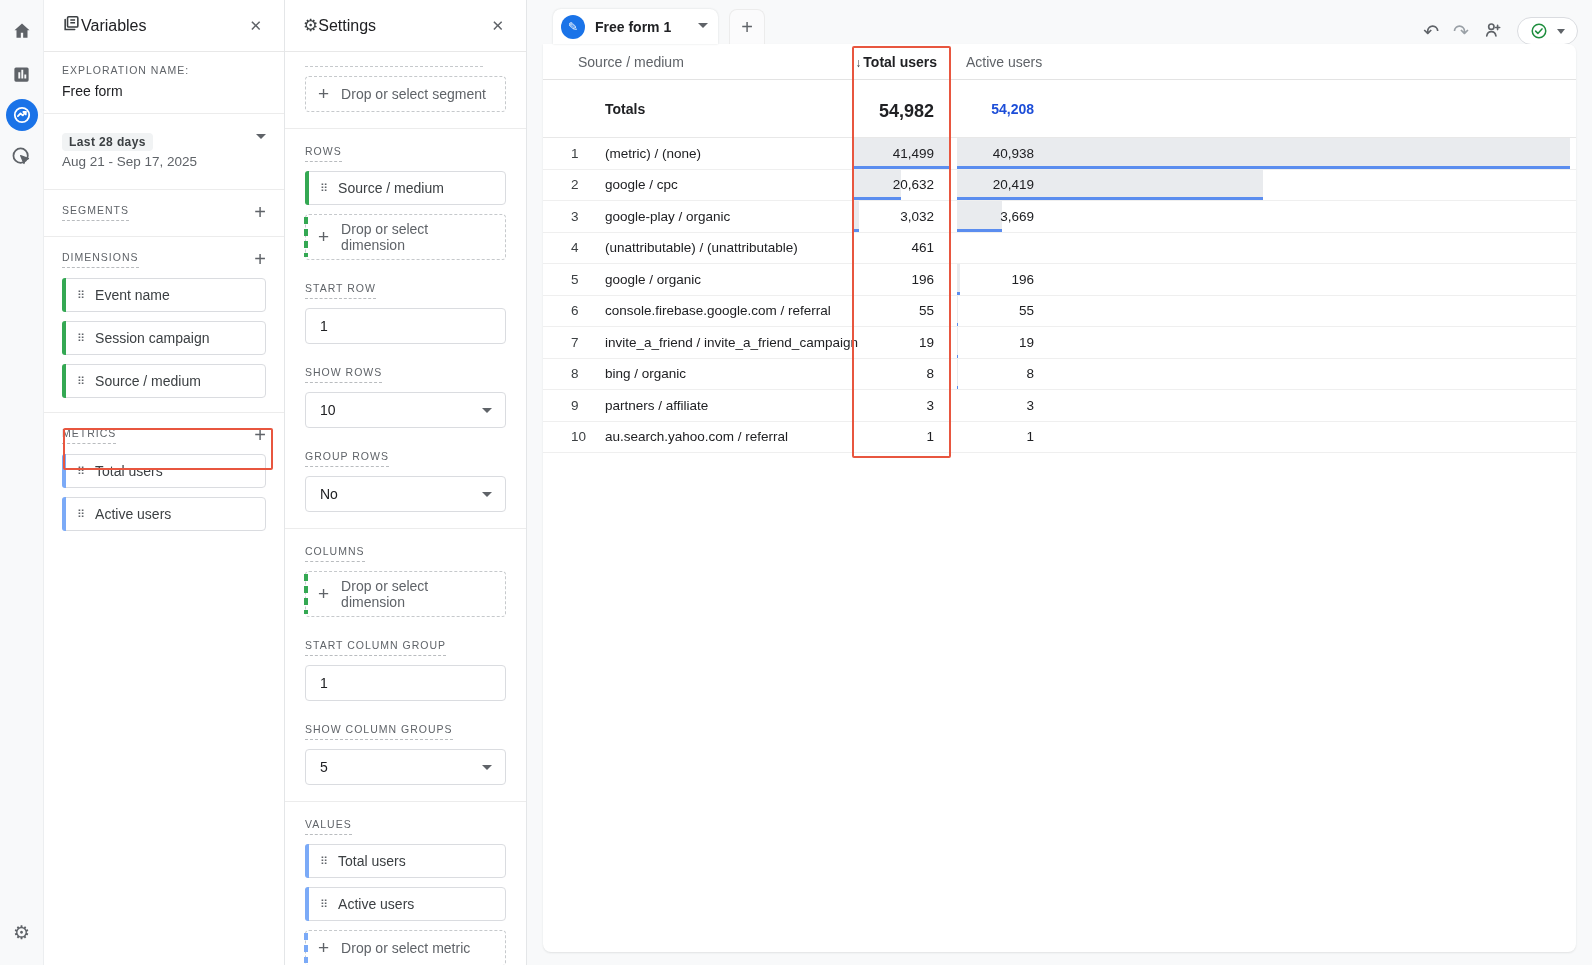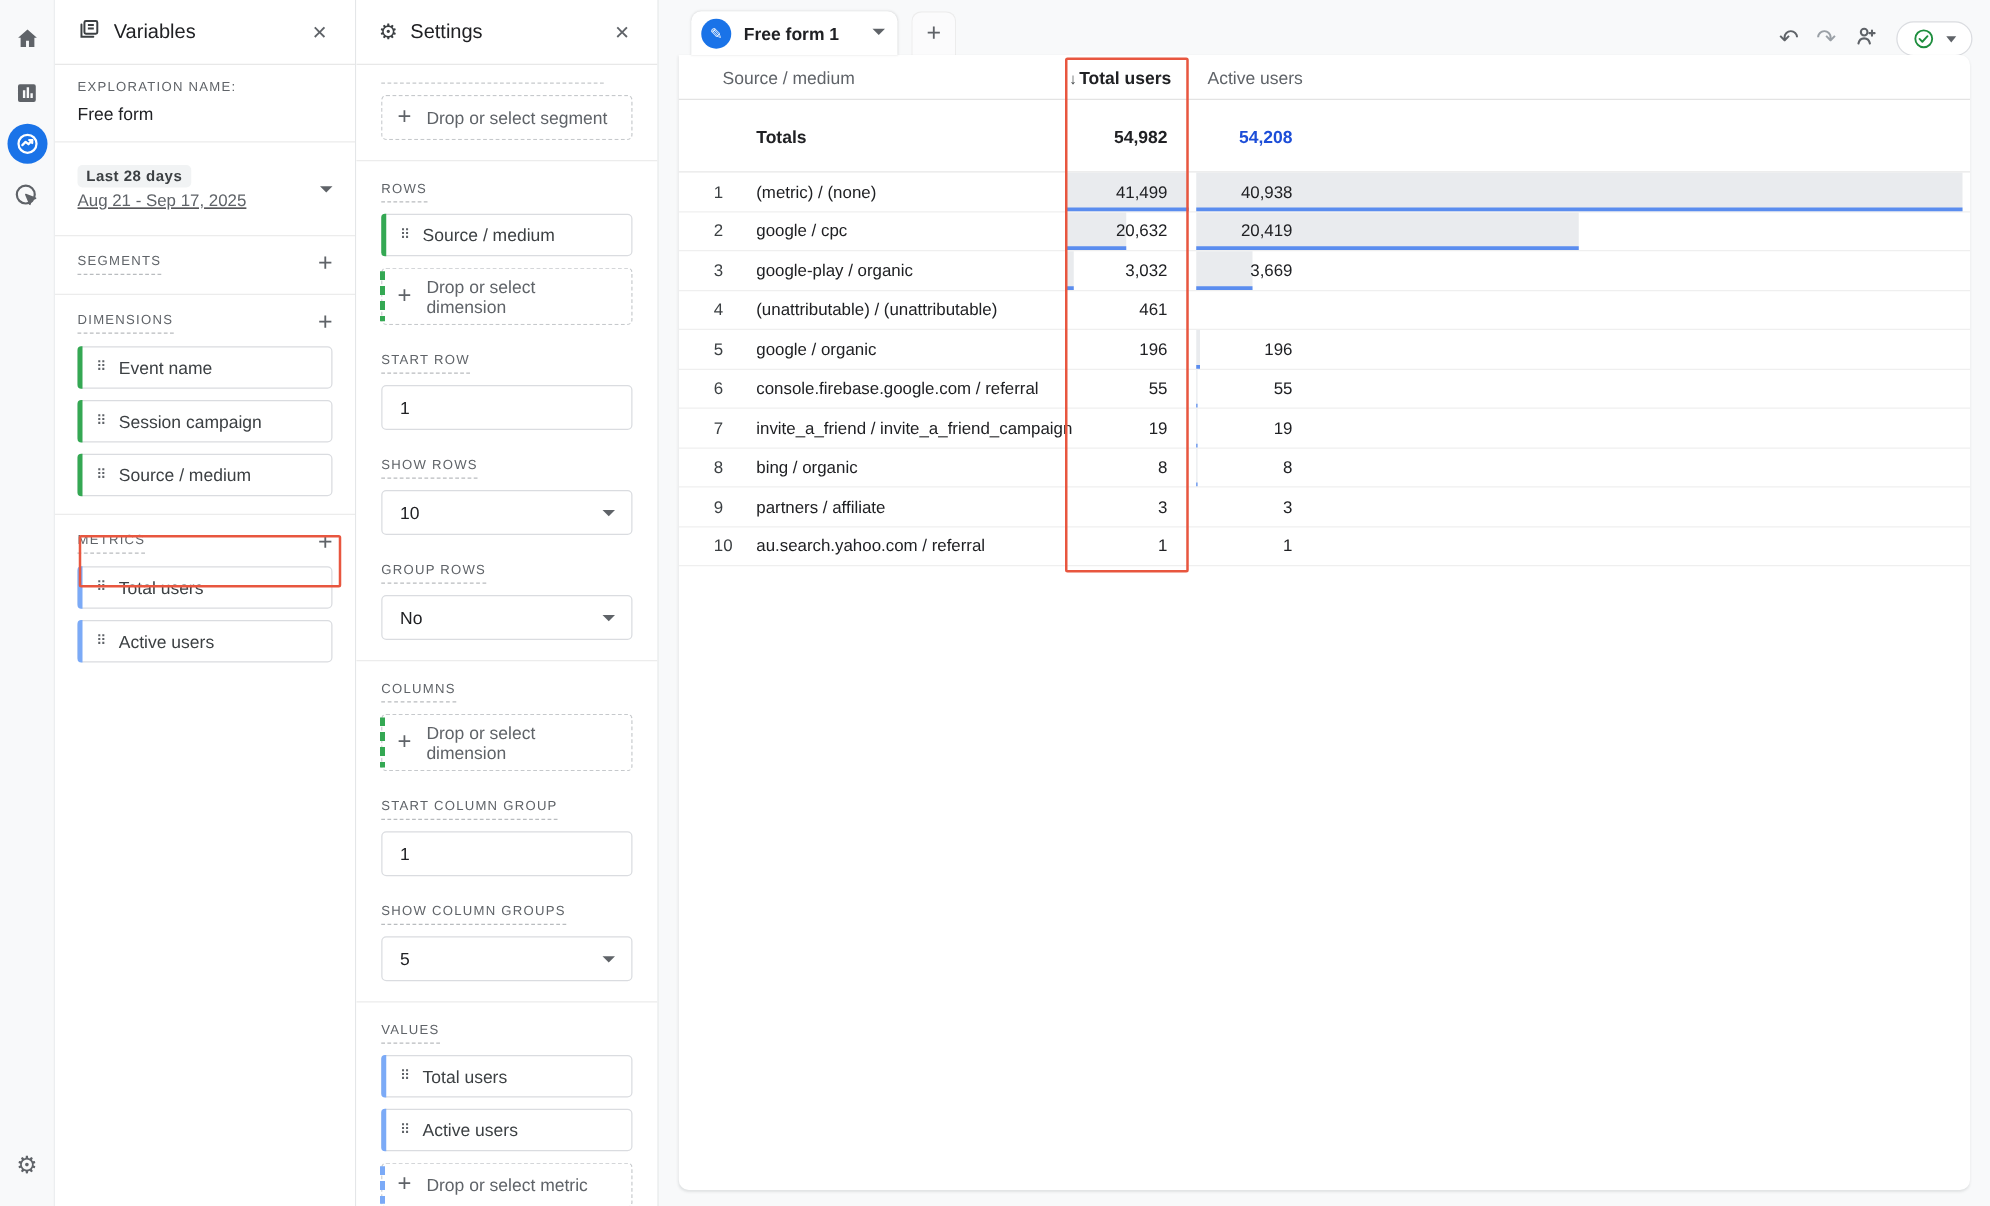--- a/index.html
+++ b/index.html
@@ -19,7 +19,7 @@
   
   .panel { position:absolute; top:0; height:965px; background:#fff; border-right:1px solid #e4e6e8; overflow:hidden; }
   .panel-head { height:52px; display:flex; align-items:center; padding:0 18px 0 18px; border-bottom:1px solid #e8e8e8; }
-  .panel-title { font-size:16px; color:#202124; margin-left:10px; flex:1; }
+  .panel-title { font-size:16px; color:#202124; flex:1; }
   .x-btn { color:#5f6368; font-size:15px; cursor:pointer; padding:4px; }
   .sec-label { display:inline-block; font-size:10.5px; letter-spacing:1px; color:#5f6368;
     border-bottom:1px dashed #b9bcbf; padding-bottom:4px; }

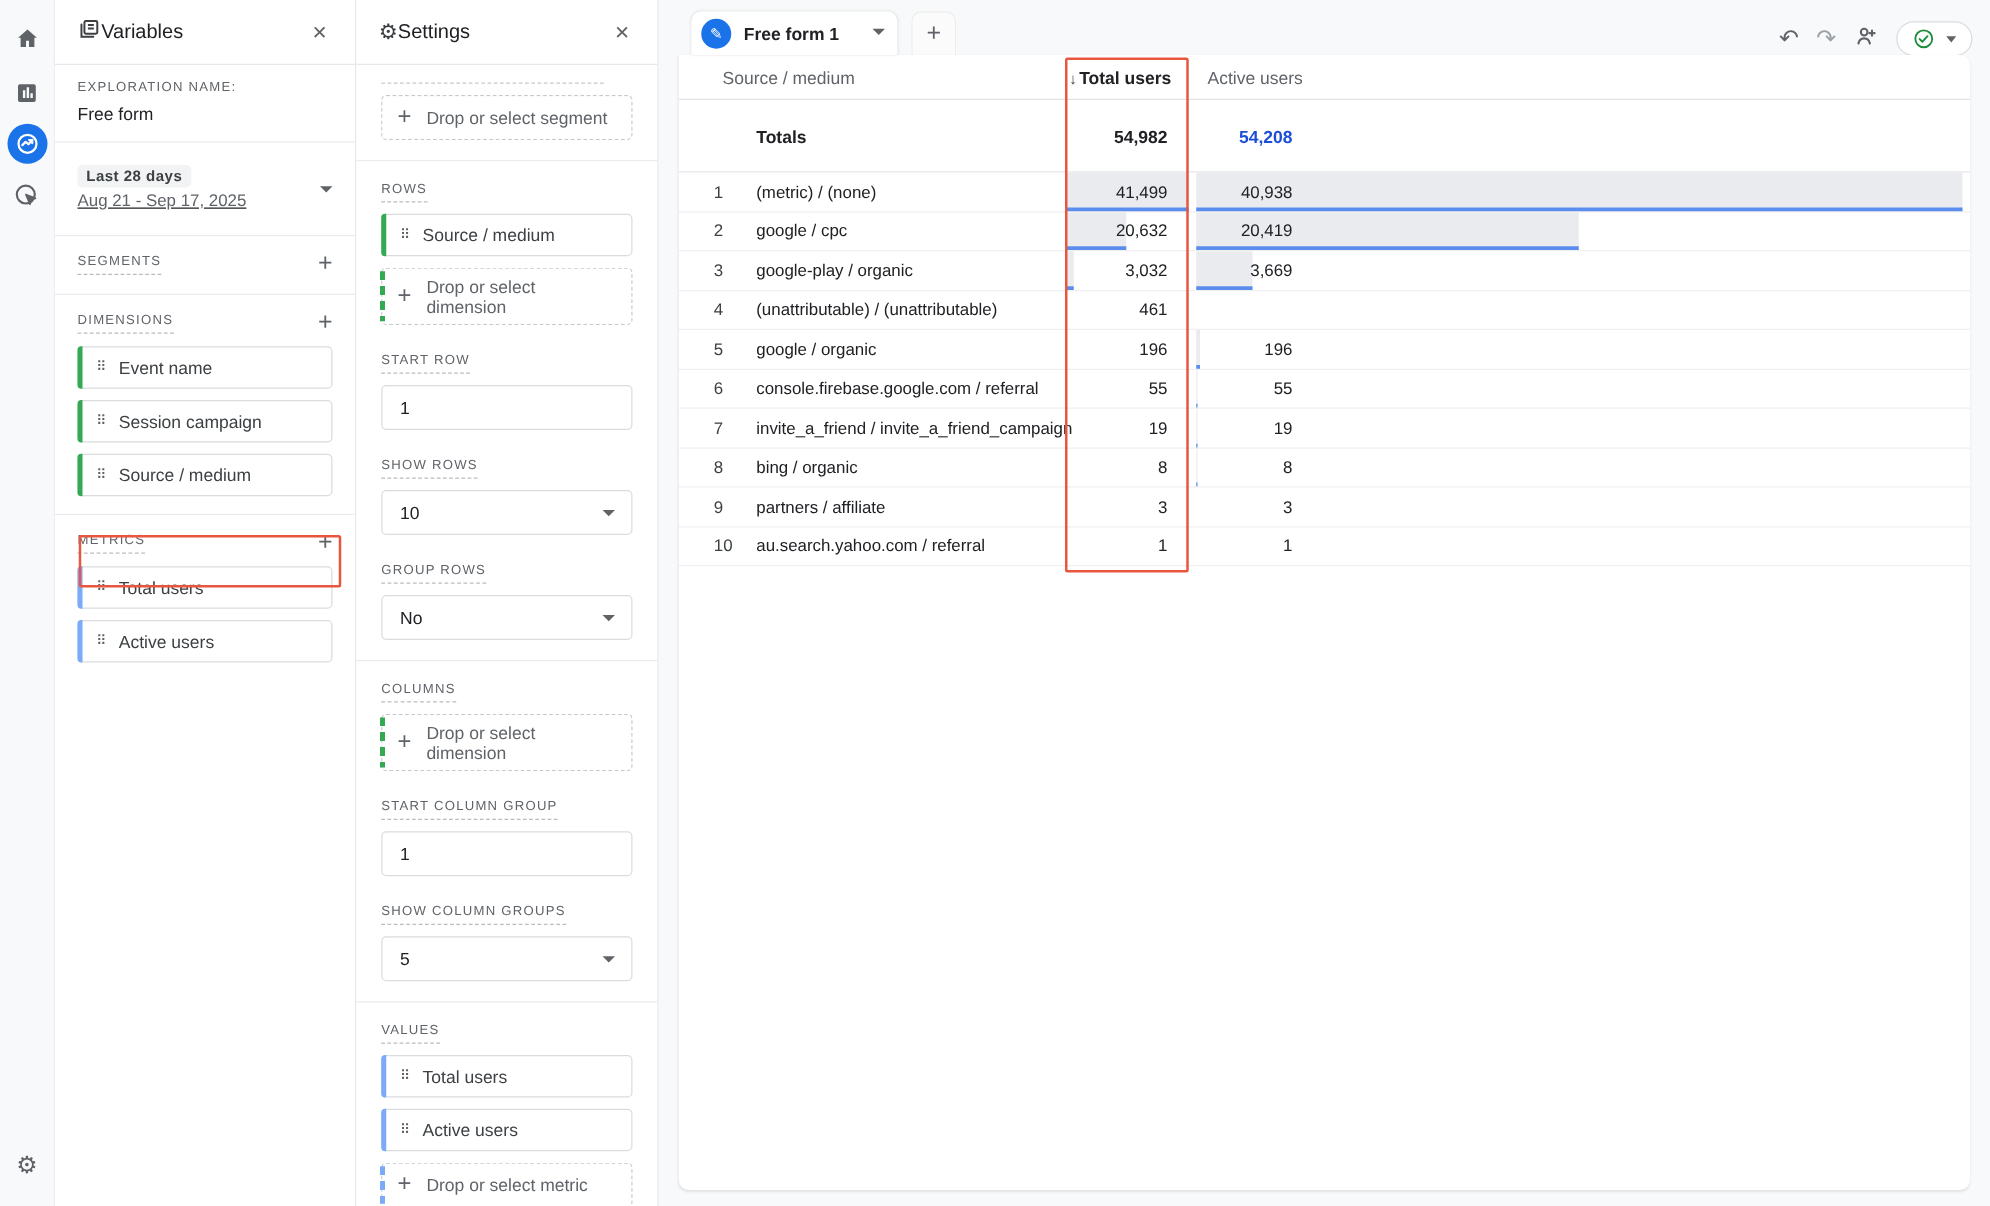--- a/index.html
+++ b/index.html
@@ -96,7 +96,7 @@
   .totals-row { position:absolute; left:0; top:36px; width:100%; height:58px; border-bottom:1px solid #e8e8e8; }
   .totals-label { position:absolute; left:62px; top:21px; font-size:14px; font-weight:bold; color:#202124; }
   .totals-v1 { position:absolute; left:309px; width:99px; top:21px; text-align:right; padding-right:17px;
-    font-size:14px; font-weight:bold; color:#202124; }
+    font-size:18px; font-weight:bold; color:#202124; }
   .totals-v2 { position:absolute; left:408px; width:83px; top:21px; text-align:right;
     font-size:14px; font-weight:bold; color:#1d4ed8; }
   .rows { position:absolute; left:0; top:94px; width:100%; }

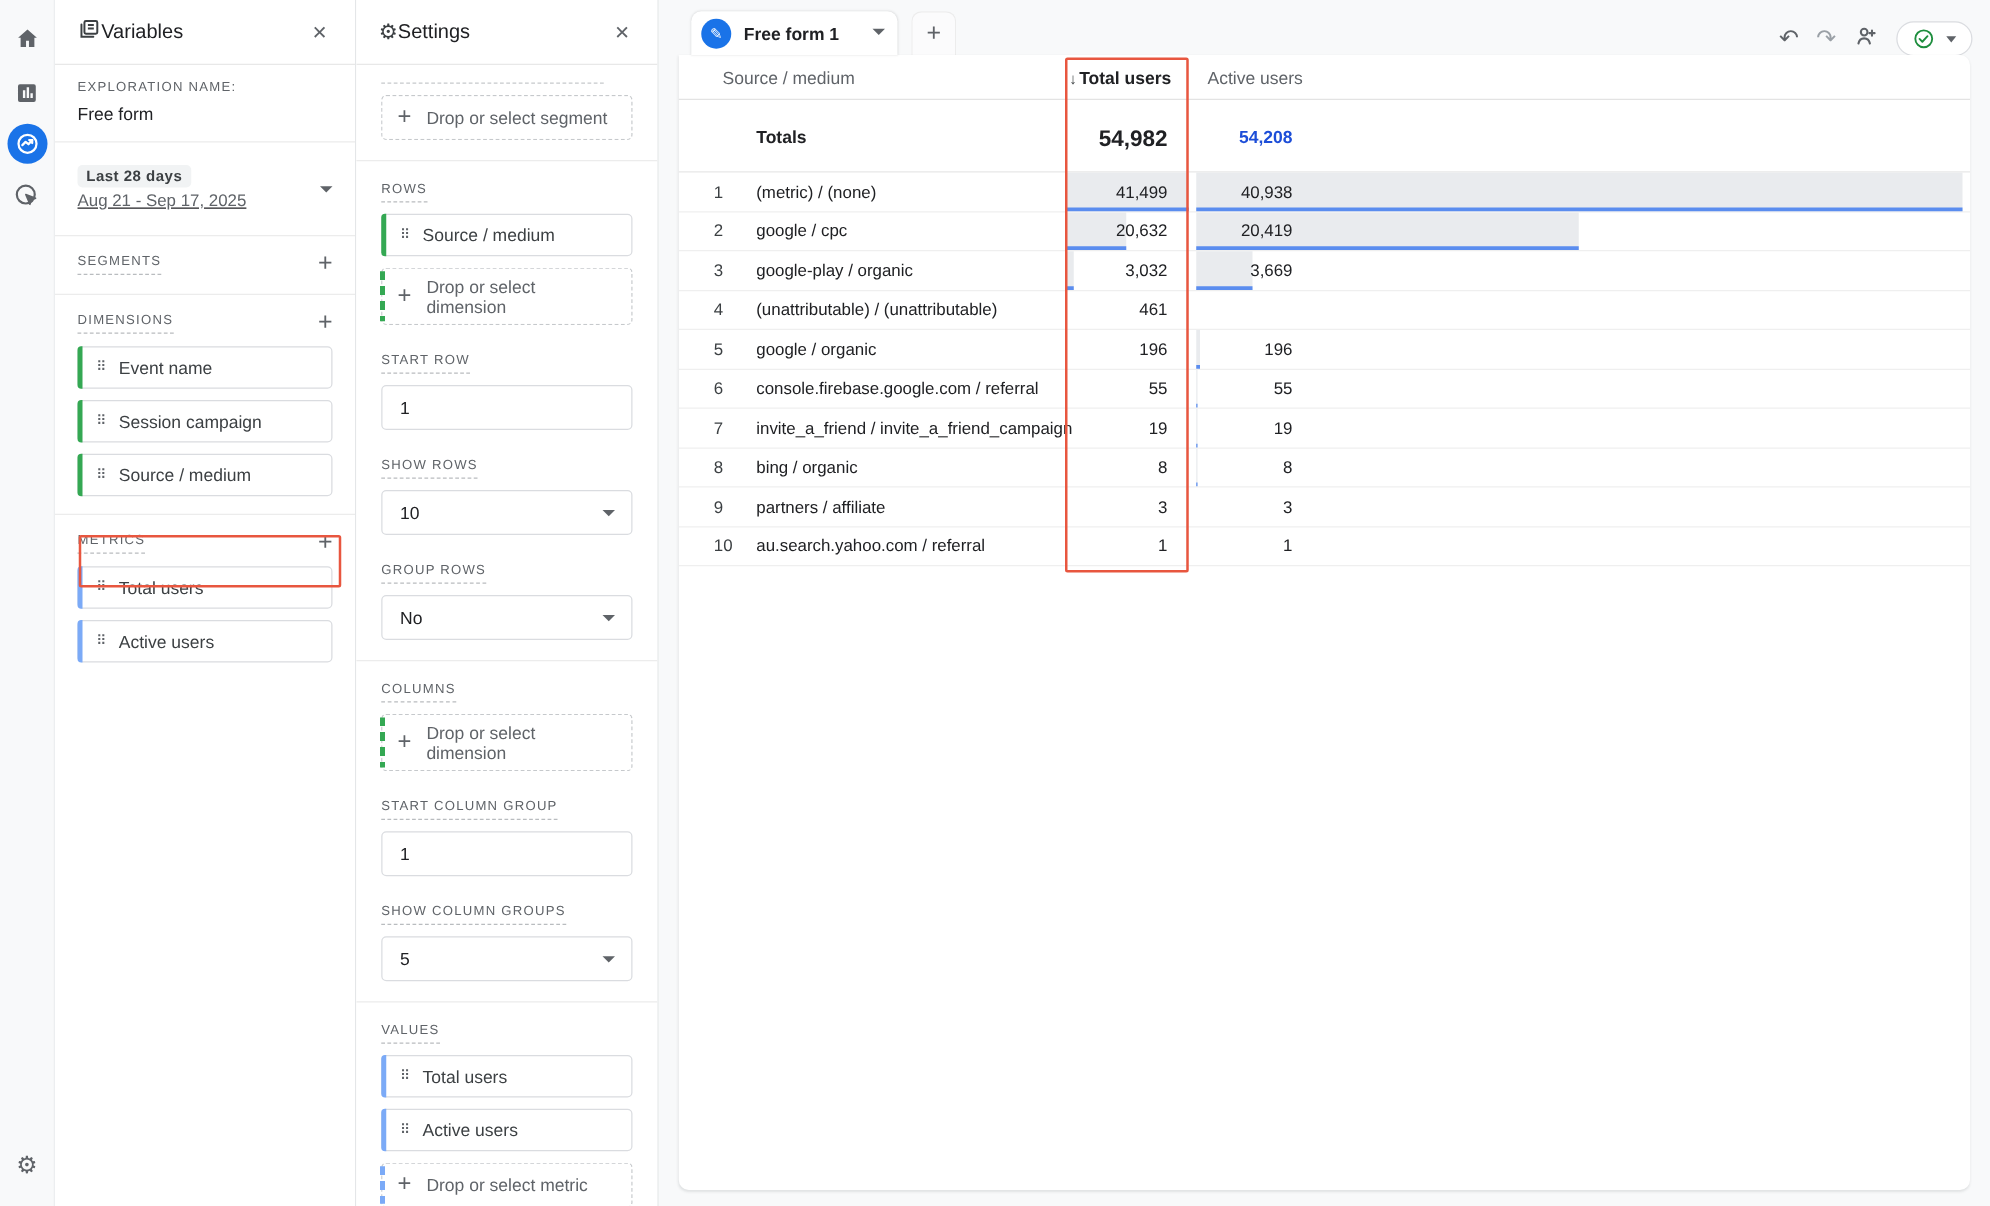--- a/index.html
+++ b/index.html
@@ -52,7 +52,7 @@
   .v-sec { padding:12px 18px 14px 18px; border-bottom:1px solid #ececec; }
   .v-name-label { font-size:10.5px; letter-spacing:1px; color:#5f6368; }
   .v-name { font-size:14px; color:#202124; margin-top:7px; }
-  .date-wrap { display:flex; align-items:center; cursor:pointer;text-decoration:underline; }
+  .date-wrap { display:flex; align-items:flex-start; cursor:pointer; }
   .date-col { flex:1; }
   .date-pill { display:inline-block; background:#f1f3f4; border-radius:4px; padding:2px 7px;
     font-size:12px; font-weight:bold; color:#3c4043; letter-spacing:.4px; }

